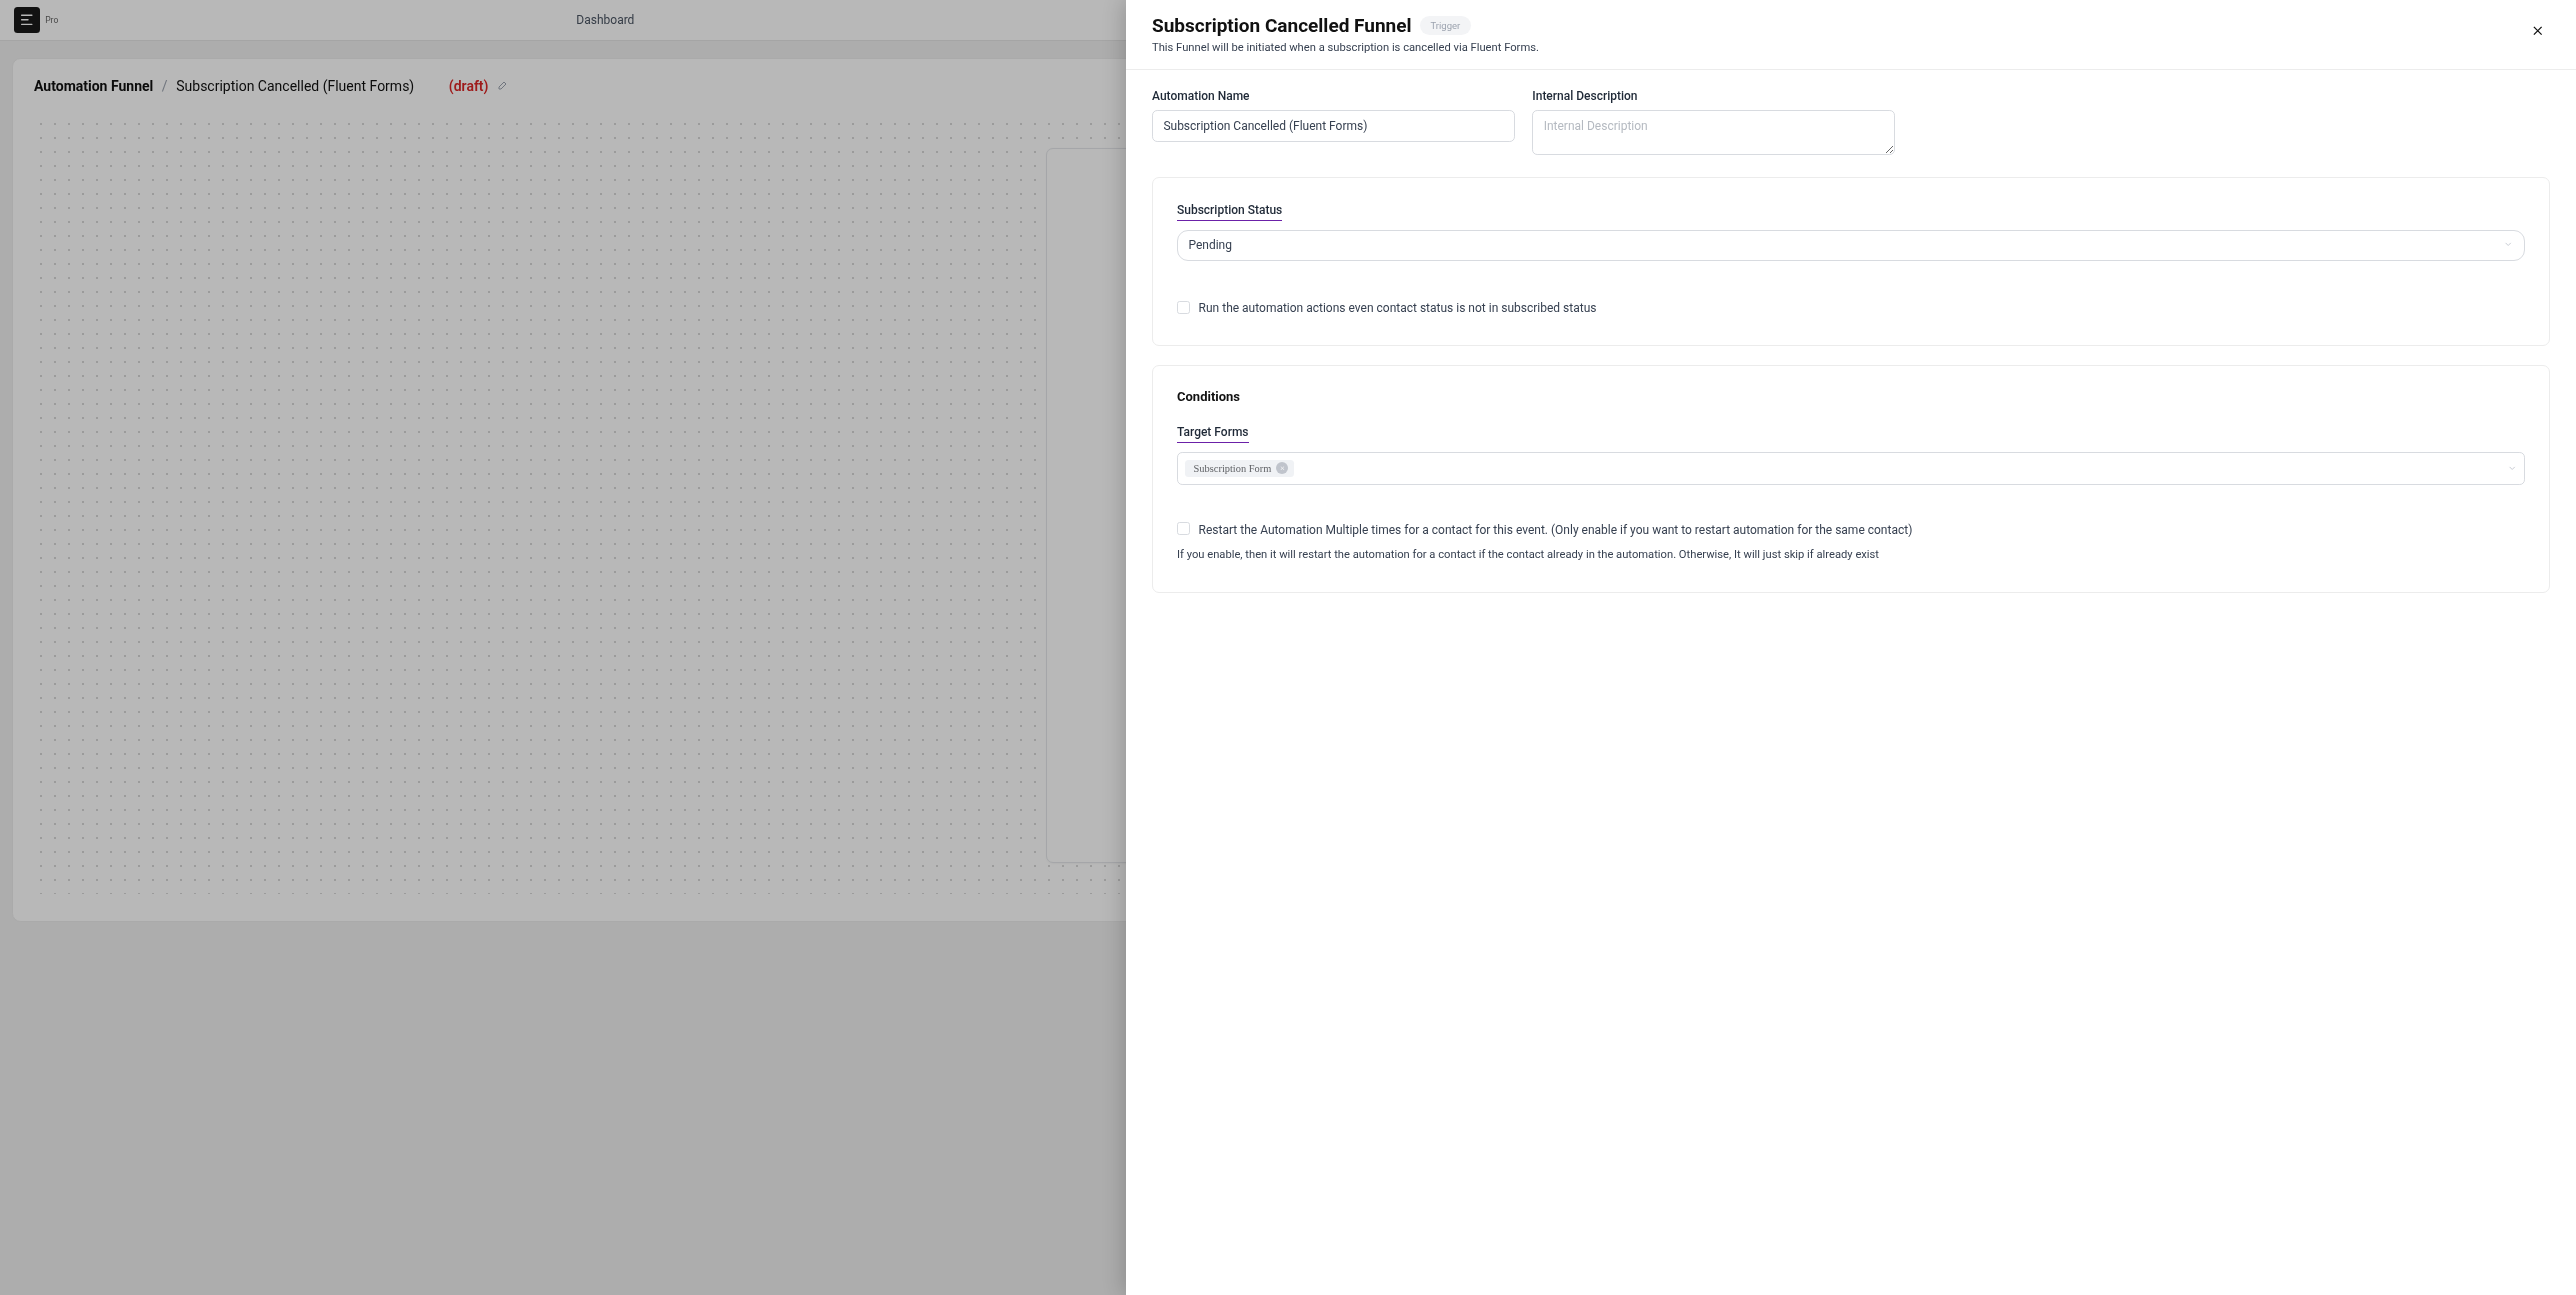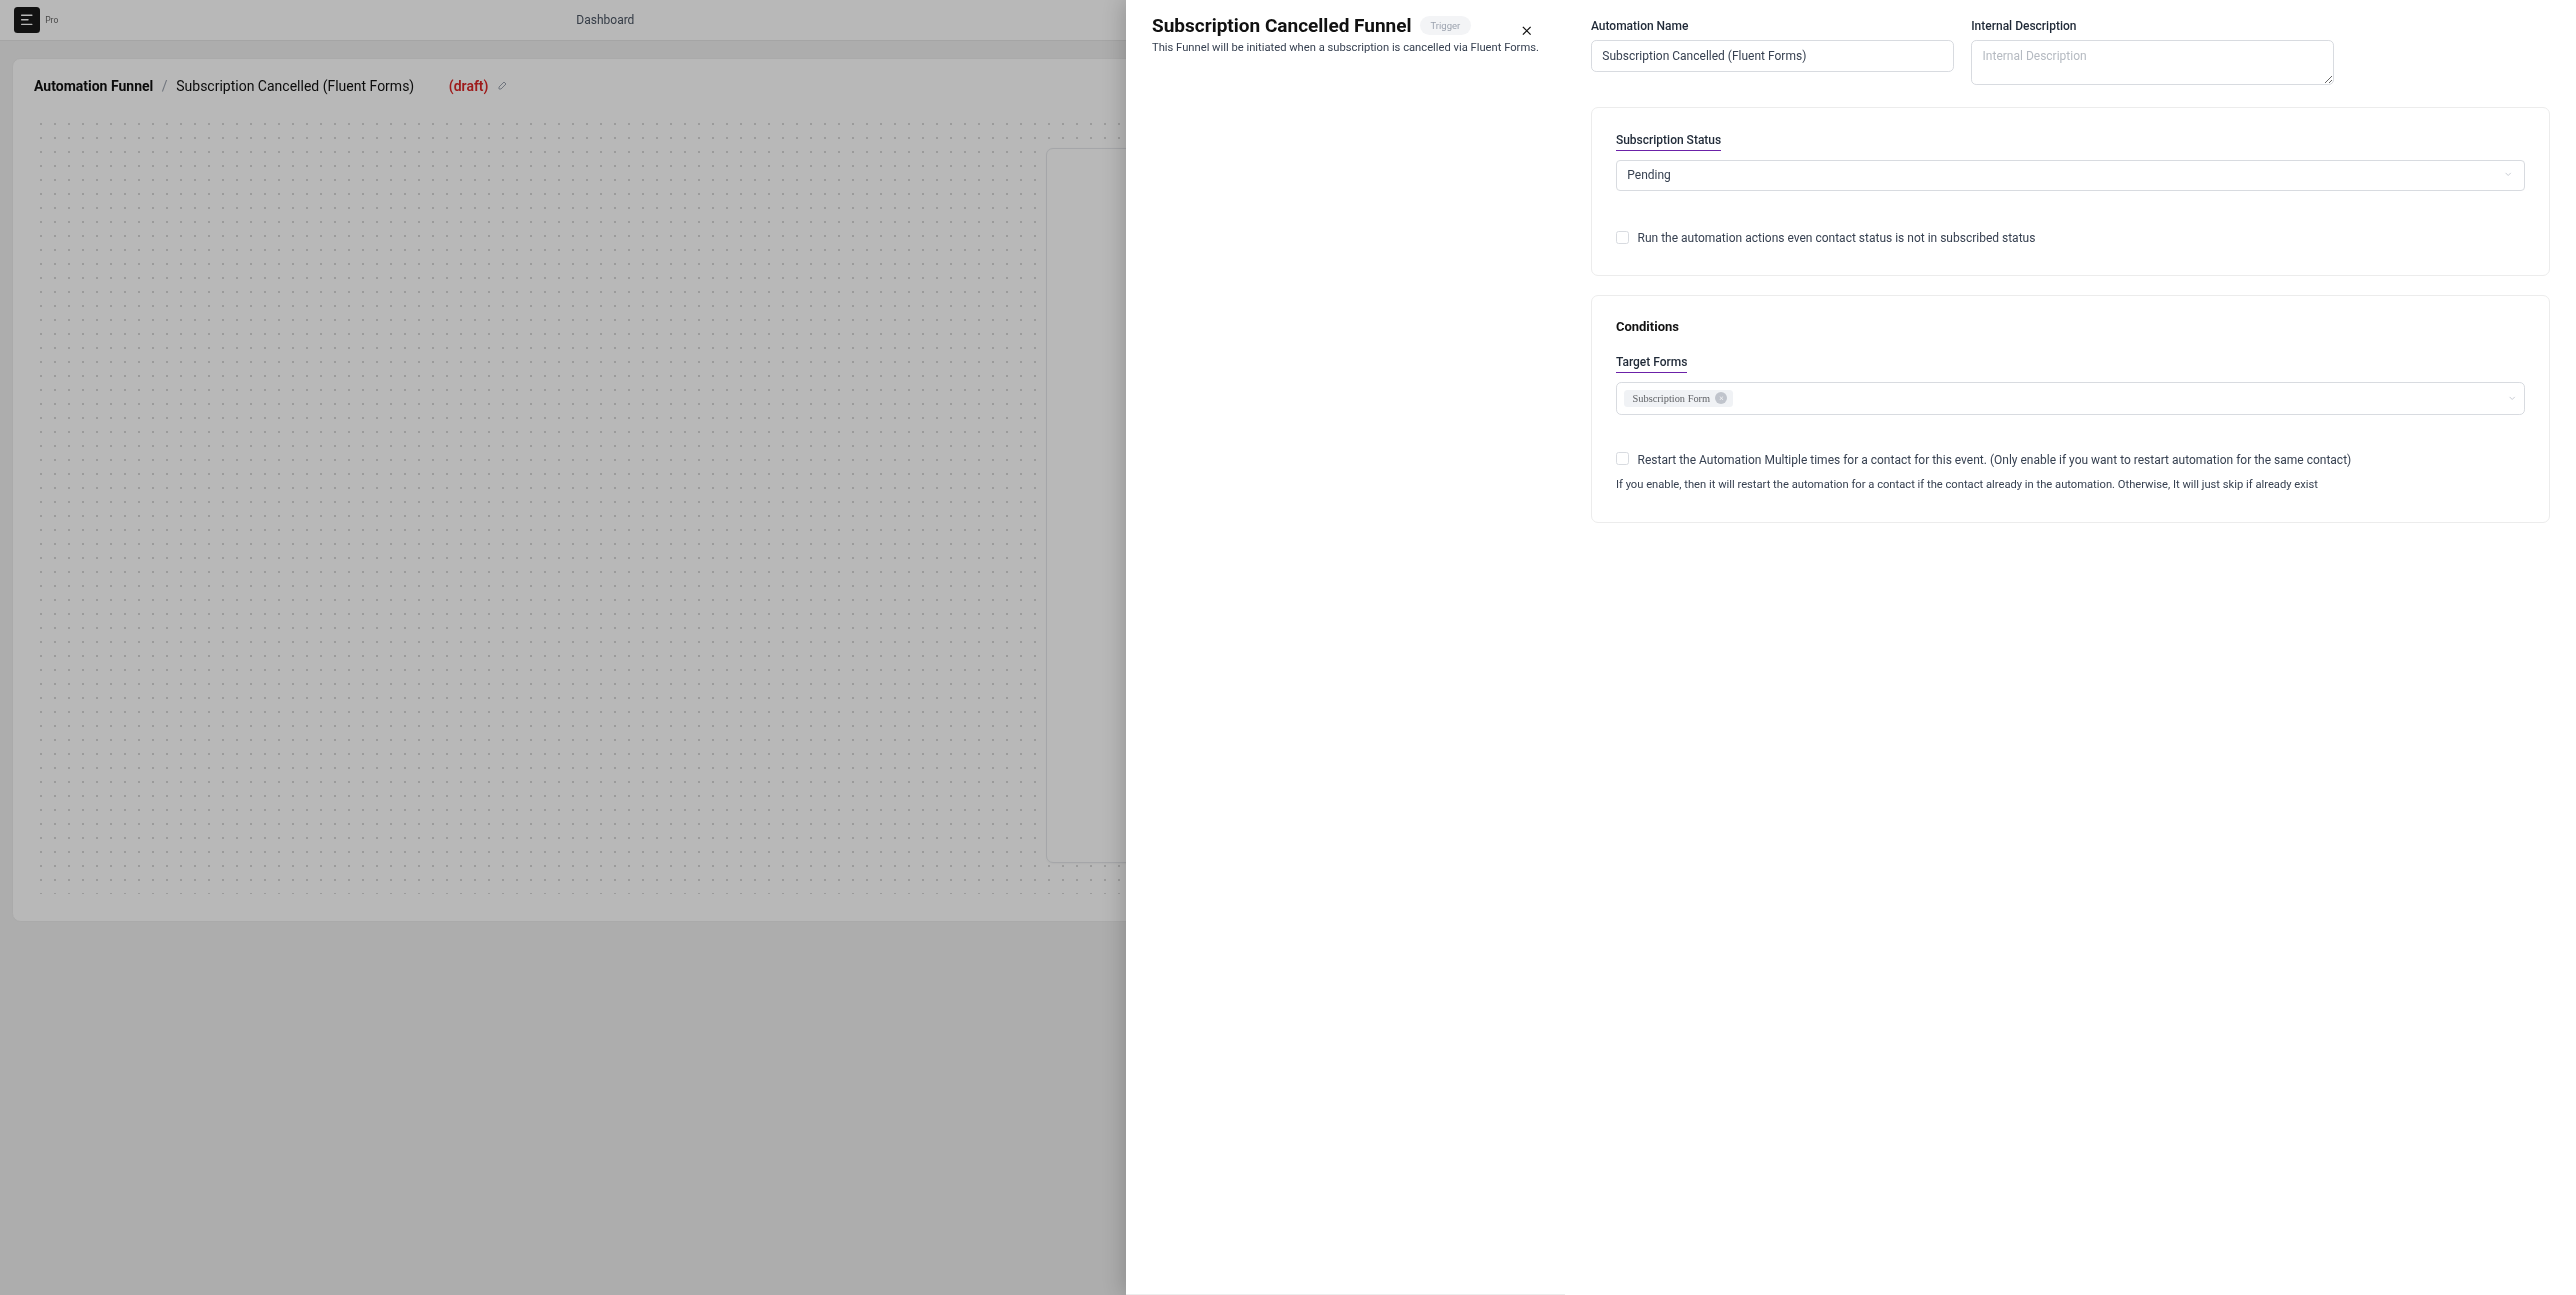--- a/index.html
+++ b/index.html
@@ -97,7 +97,7 @@
       background: #fff;
       box-shadow: -3.5px 0 21px rgba(0,0,0,0.2);
       display: flex;
-      flex-direction: row;
+      flex-direction: column;
     }
     .drawer-head {
       padding: 14px 26px 15.5px;

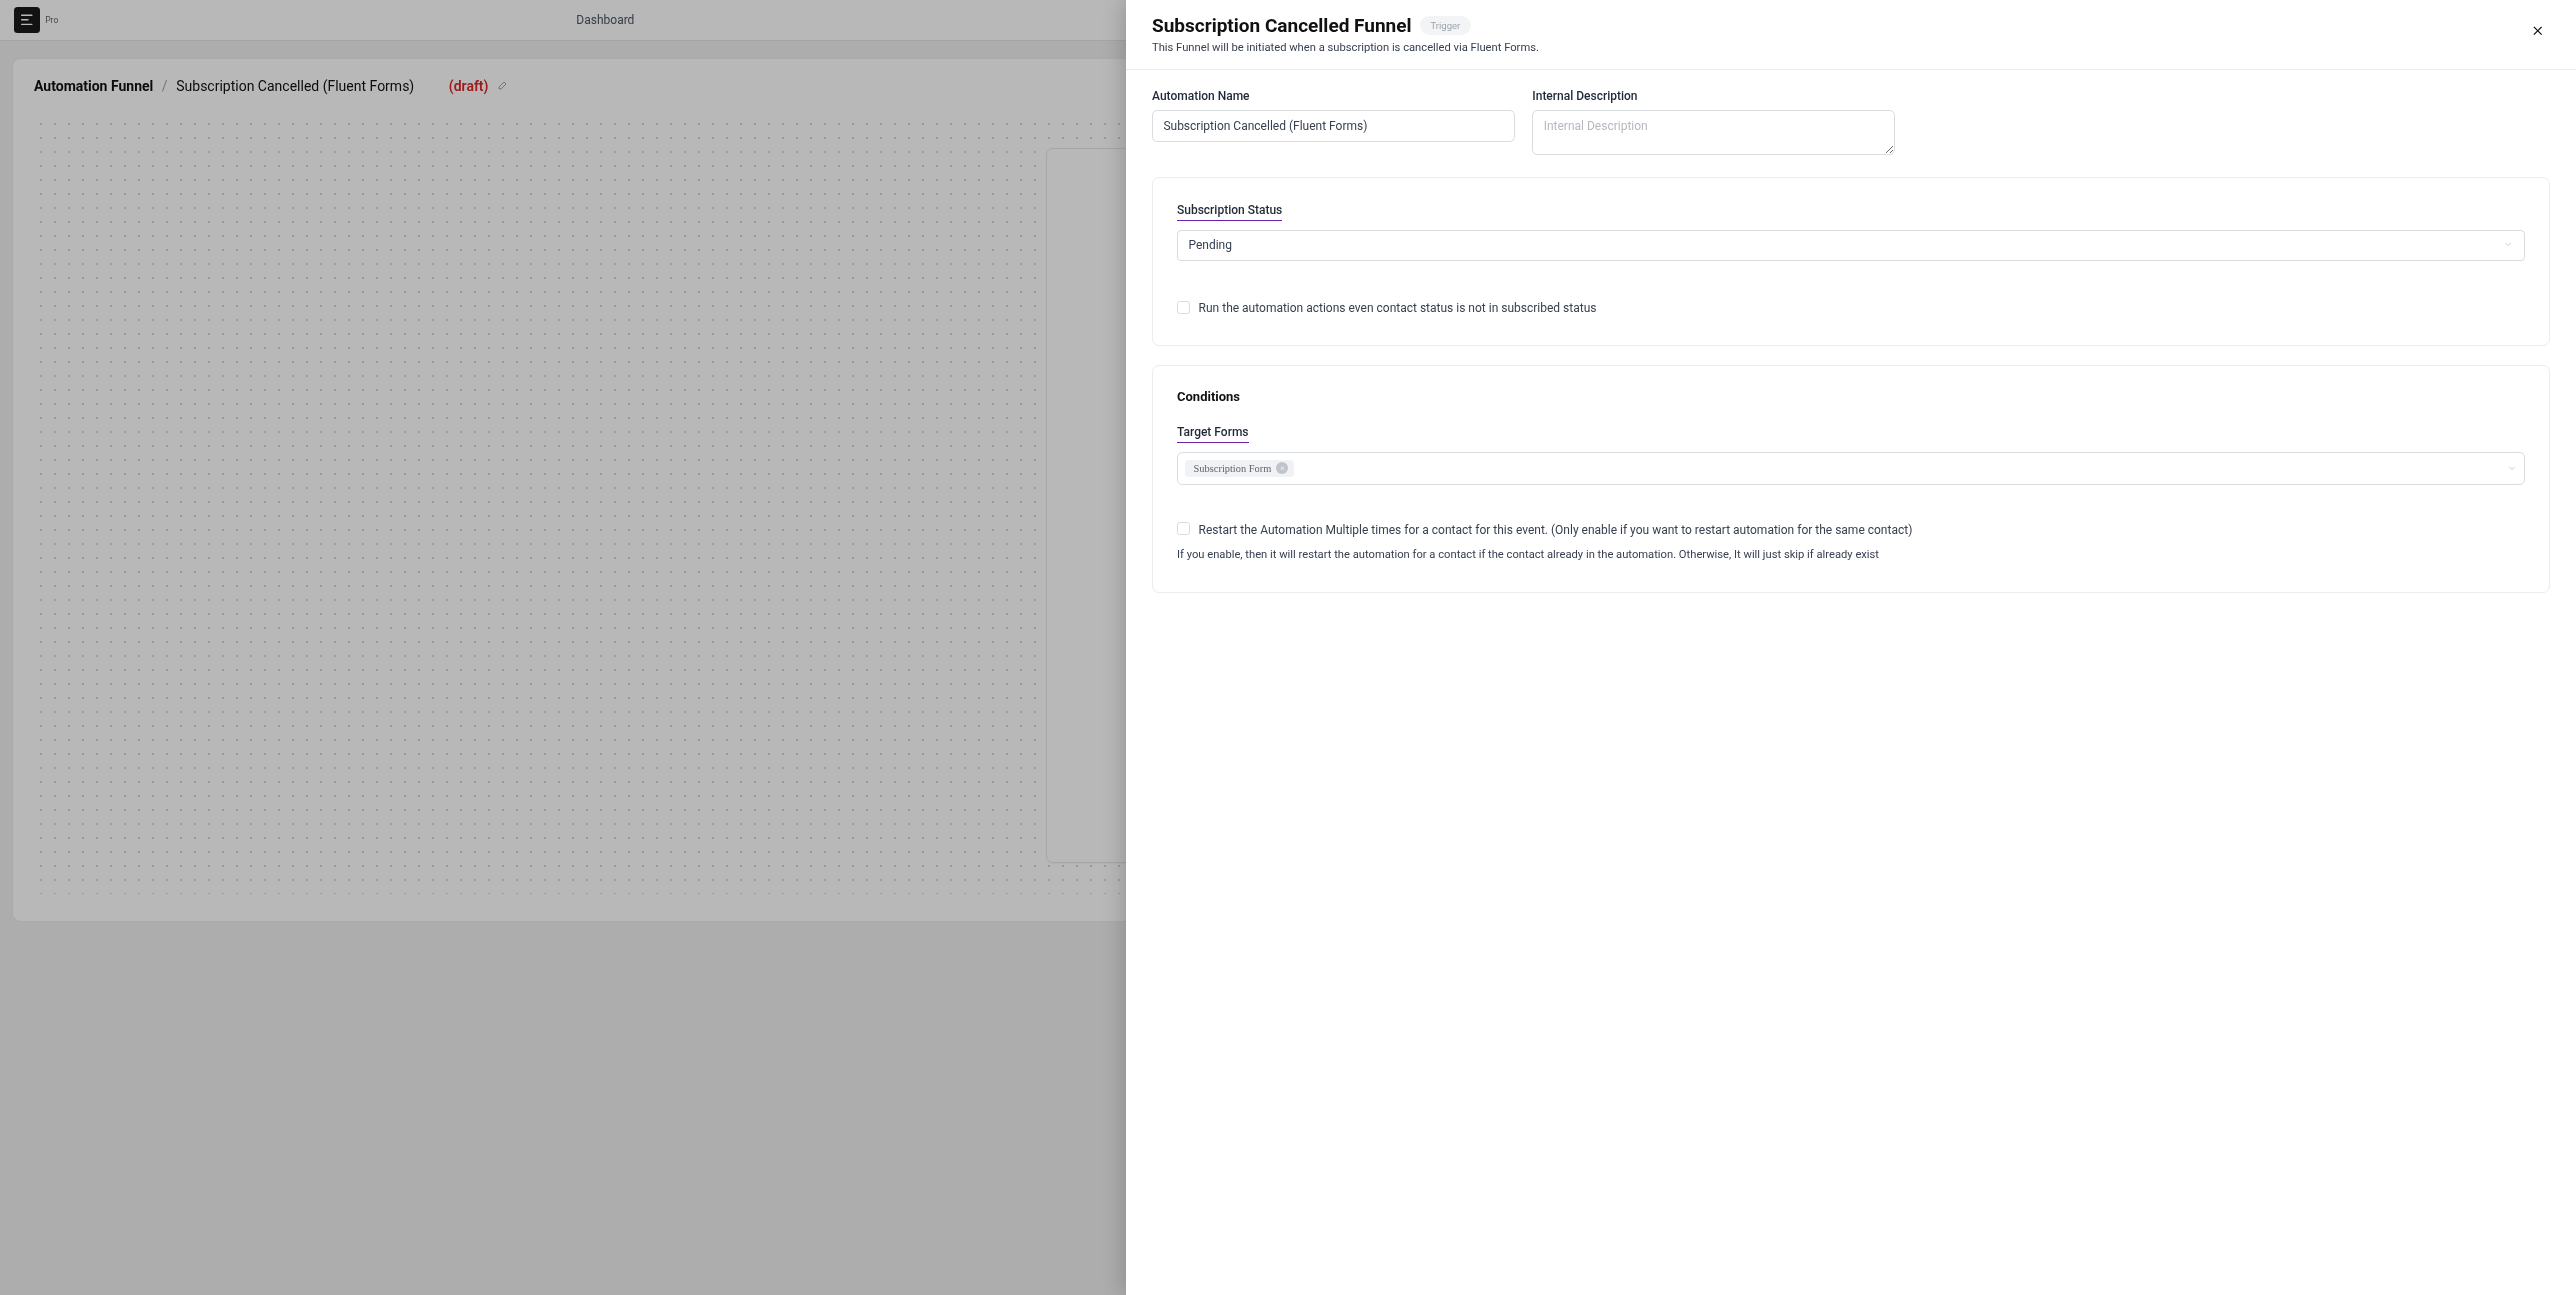--- a/index.html
+++ b/index.html
@@ -189,7 +189,7 @@
     .select-box {
       width: 100%;
       border: 0.9px solid #d8dbe0;
-      border-radius: 4px;
+      border-radius: 11px;
       padding: 7.8px 10.4px;
       font-size: 12px;
       color: #374151;

